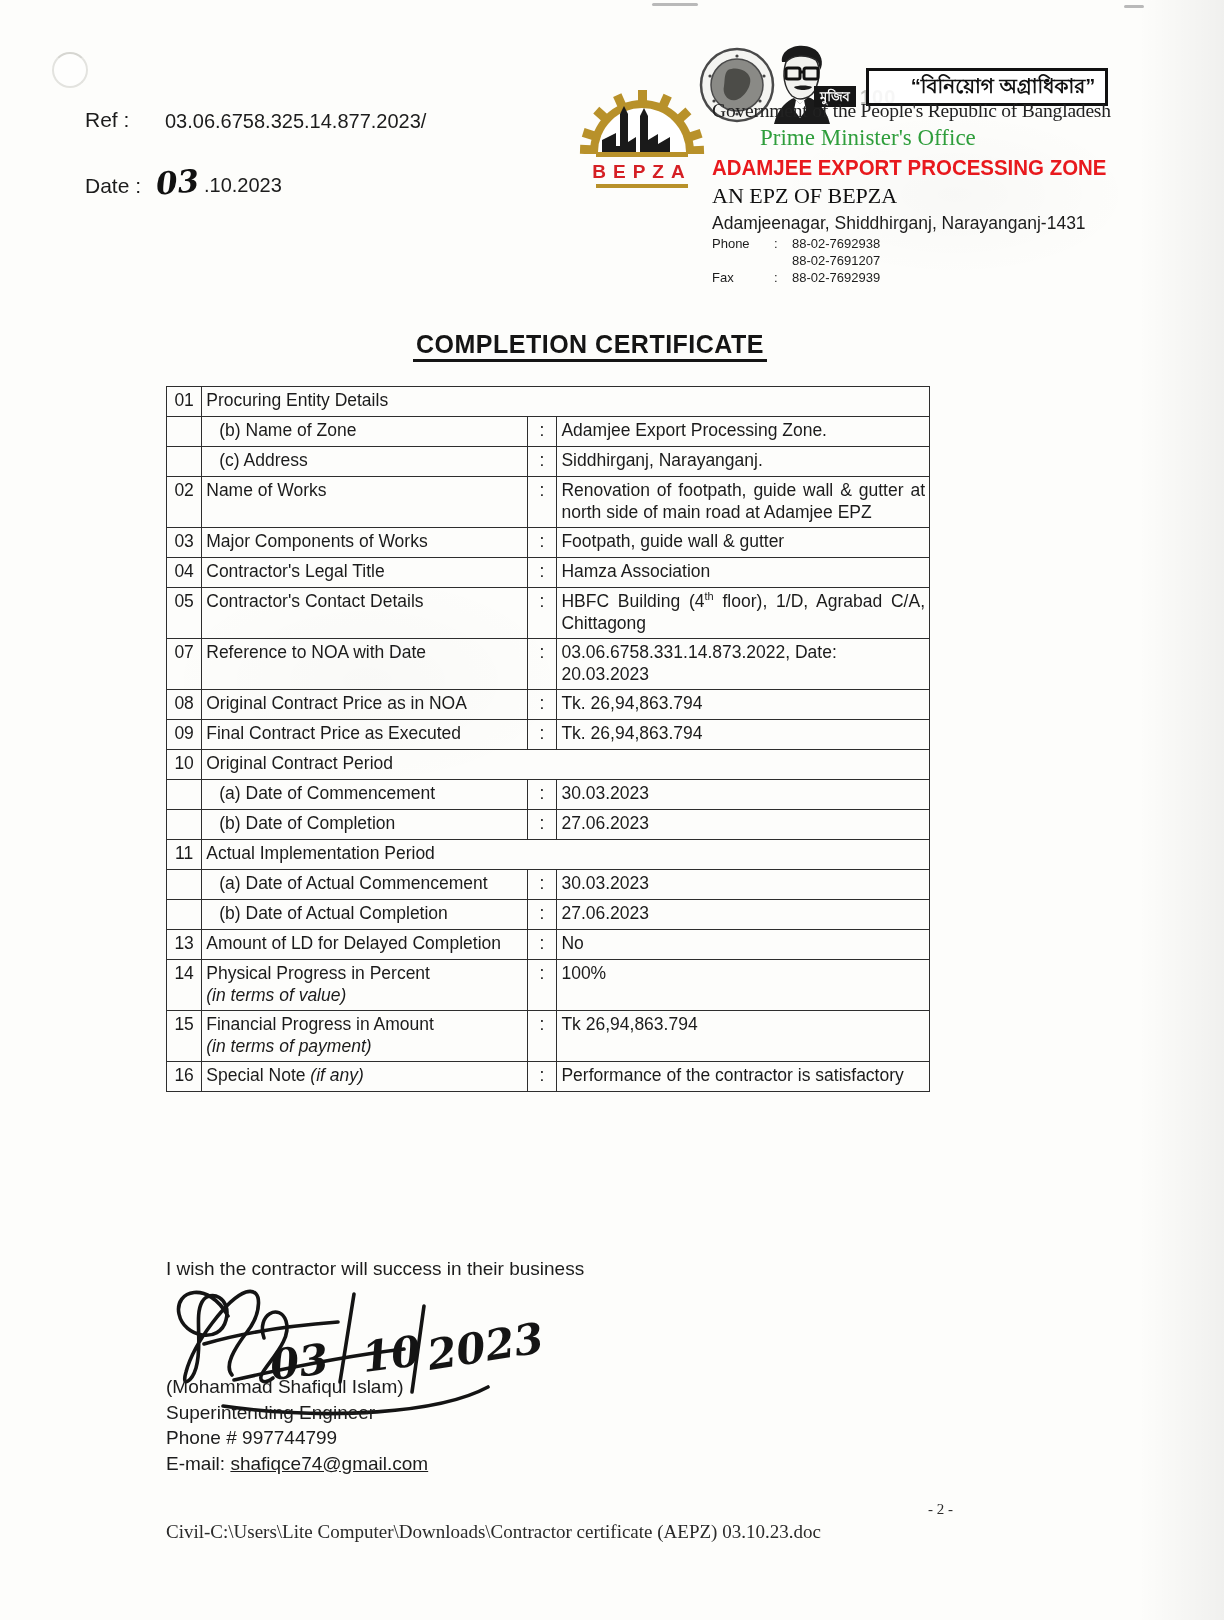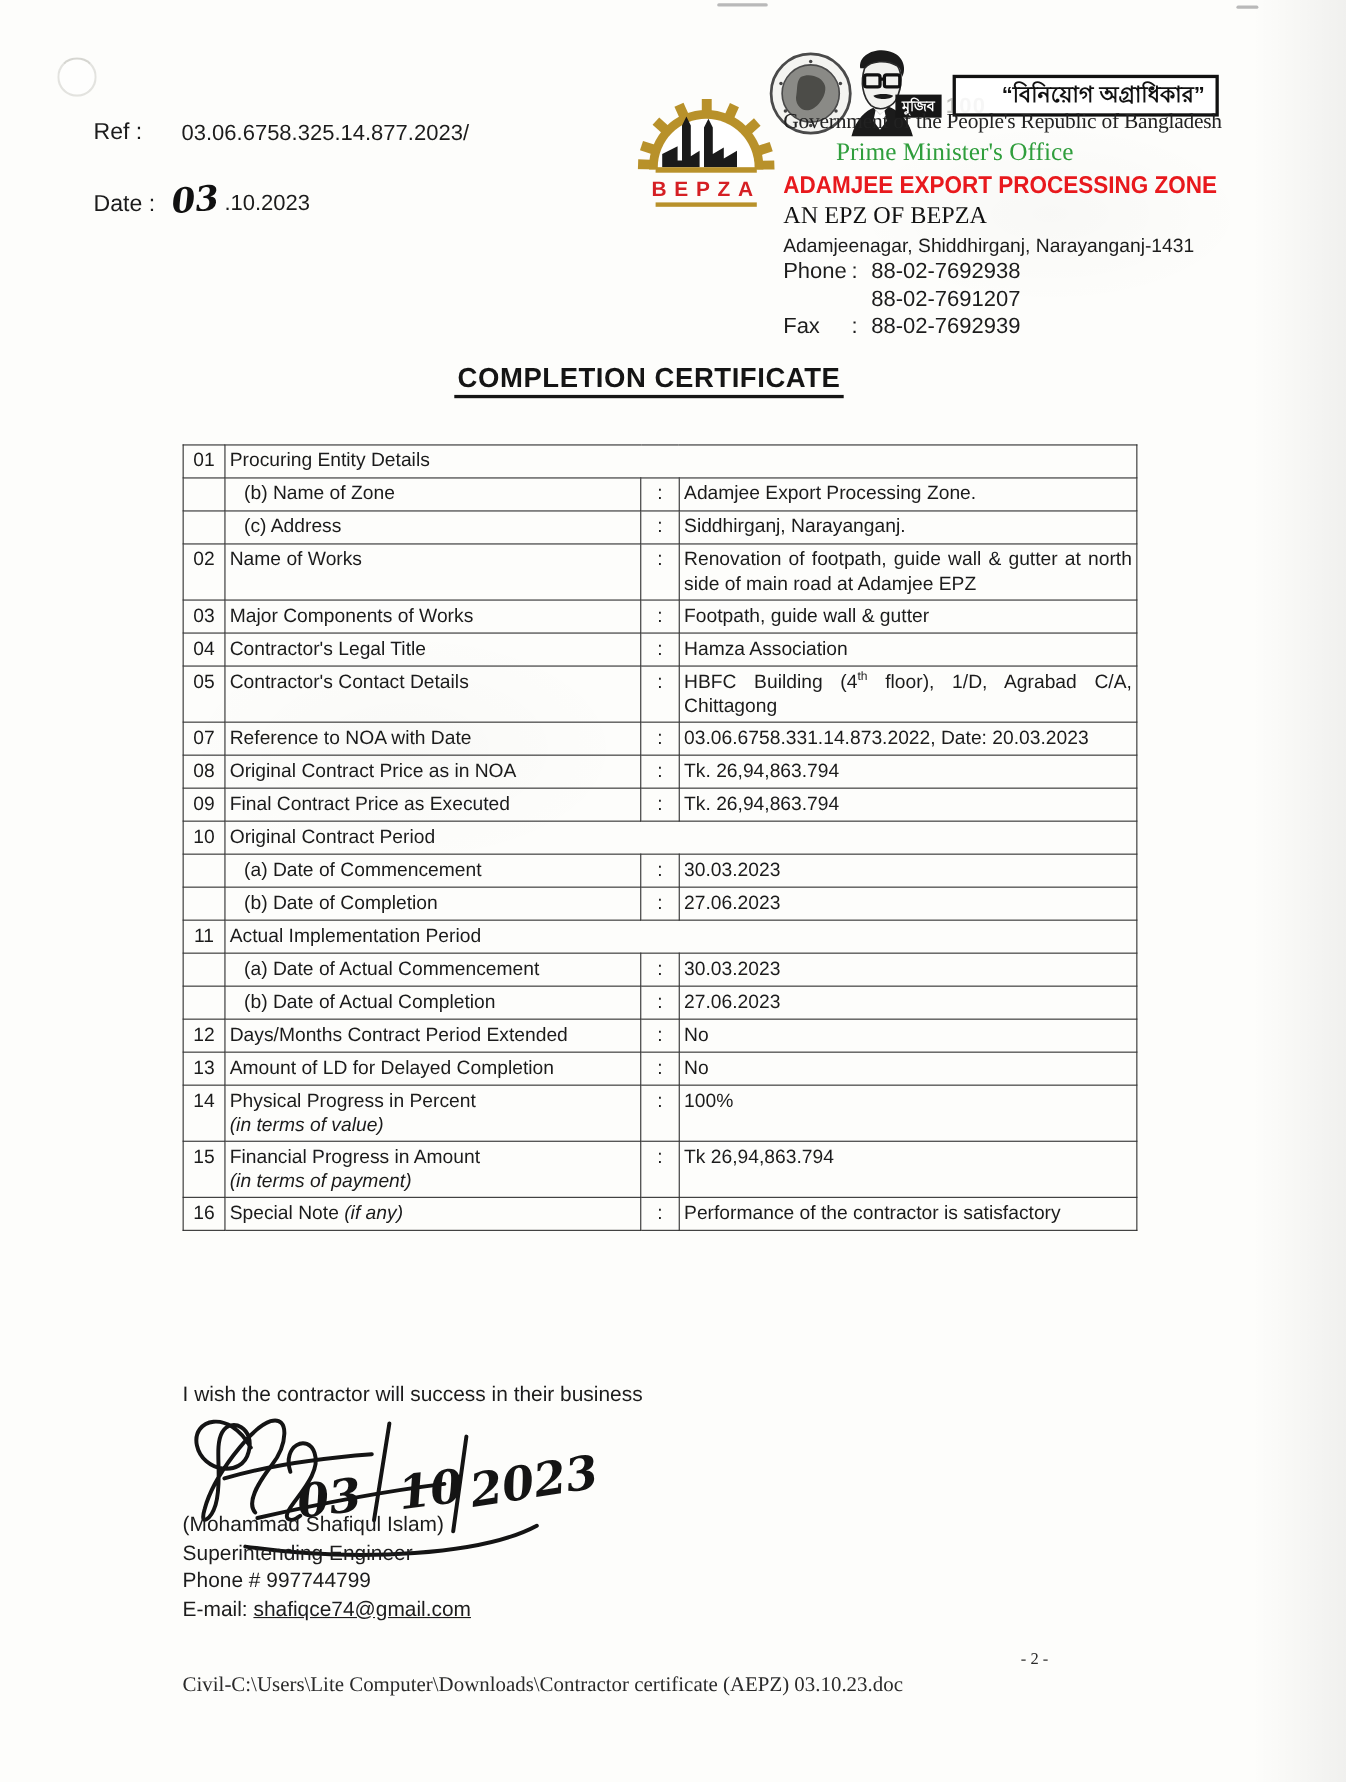--- a/index.html
+++ b/index.html
@@ -39,7 +39,7 @@
   .hdr-zone{font-size:22px;font-weight:bold;margin-top:4px;transform:scaleX(0.93);transform-origin:left;}
   .hdr-epz{font-family:"Liberation Serif",serif;font-size:22px;margin-top:2px;color:#111;}
   .hdr-addr{font-size:17.5px;margin-top:4px;}
-  .contact-line{font-size:20px;margin-top:2px;display:flex;}
+  .contact-line{font-size:13px;margin-top:2px;display:flex;}
   .cl-label{width:62px;}
   .cl-colon{width:18px;}
   

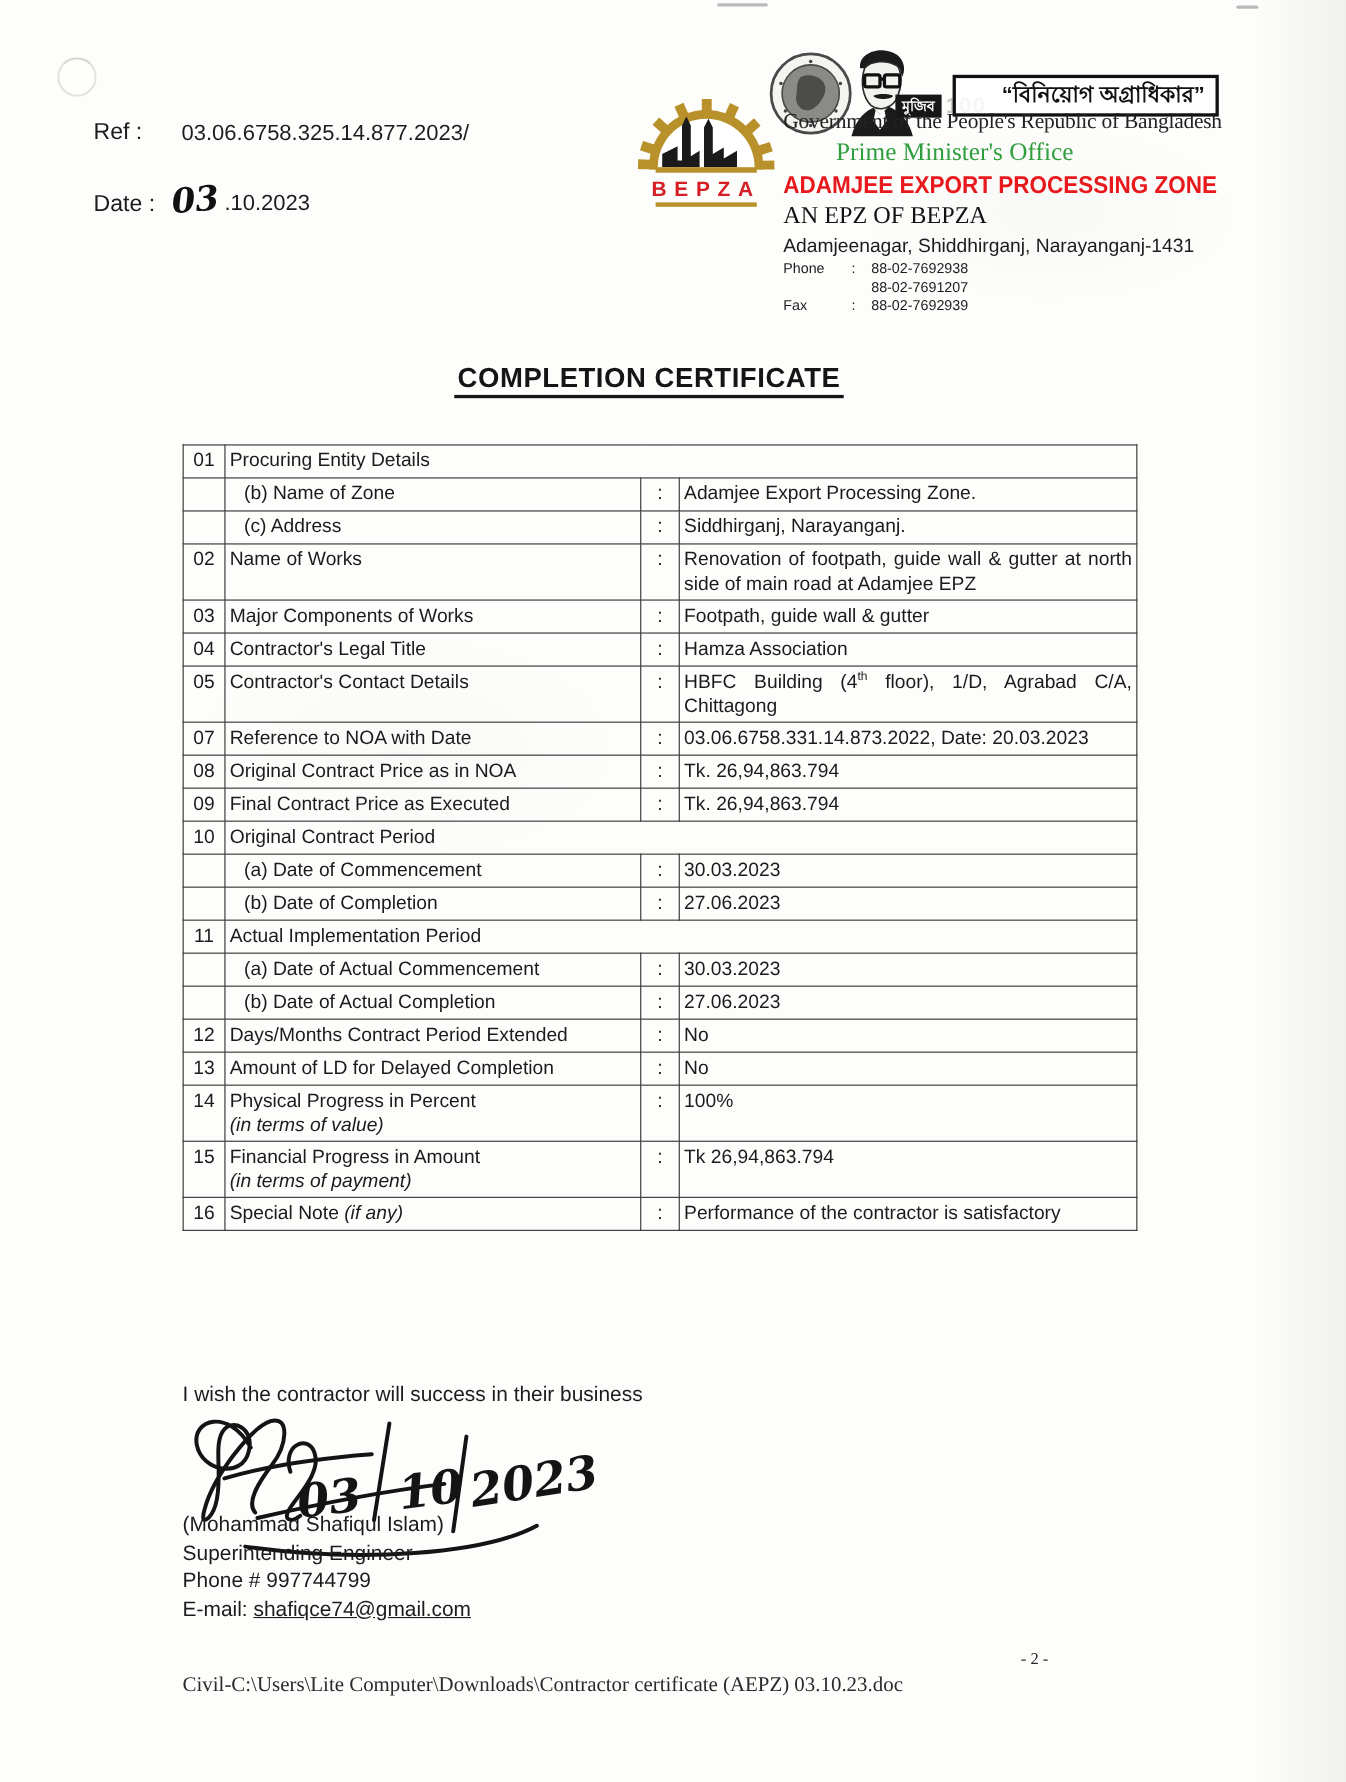--- a/index.html
+++ b/index.html
@@ -47,7 +47,7 @@
   .title{font-size:25px;font-weight:bold;letter-spacing:0.5px;color:#151515;
     border-bottom:3px solid #151515;padding:0 3px 1px 3px;}
   
-  .ctable{position:absolute;left:166px;top:404px;width:868px;border-collapse:collapse;
+  .ctable{position:absolute;left:166px;top:386px;width:764px;border-collapse:collapse;
     font-size:17.5px;color:#1b1b1b;}
   .ctable td{border:1.6px solid #2e2e2e;vertical-align:top;padding:3px 4px 4px 4px;height:22px;
     line-height:21.5px;}

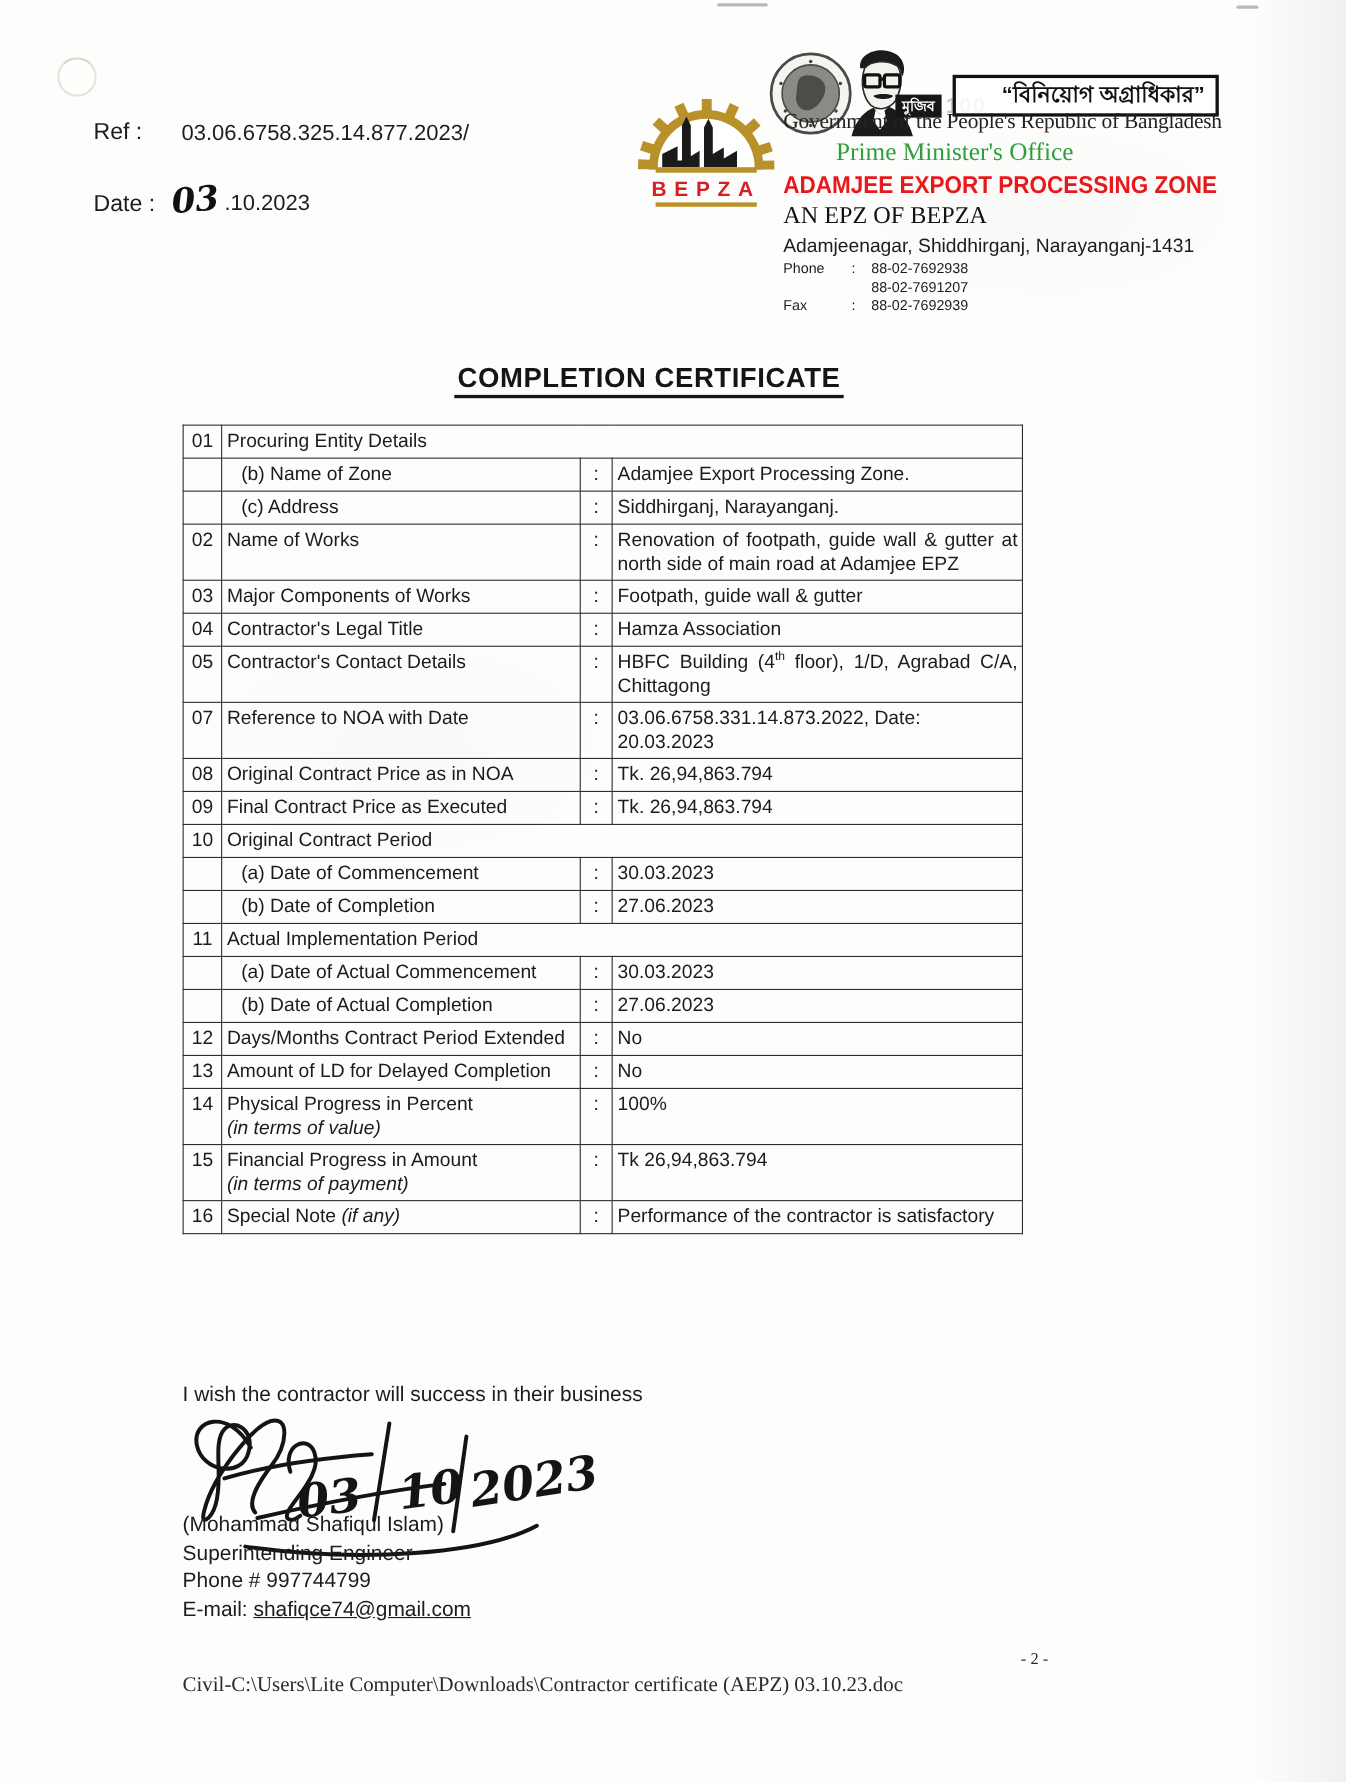--- a/index.html
+++ b/index.html
@@ -291,12 +291,6 @@
           <td class="cell-value">27.06.2023</td>
         </tr>
         <tr>
-          <td class="cell-no">12</td>
-          <td class="cell-label">Days/Months Contract Period Extended</td>
-          <td class="cell-colon">:</td>
-          <td class="cell-value">No</td>
-        </tr>
-        <tr>
           <td class="cell-no">13</td>
           <td class="cell-label">Amount of LD for Delayed Completion</td>
           <td class="cell-colon">:</td>

